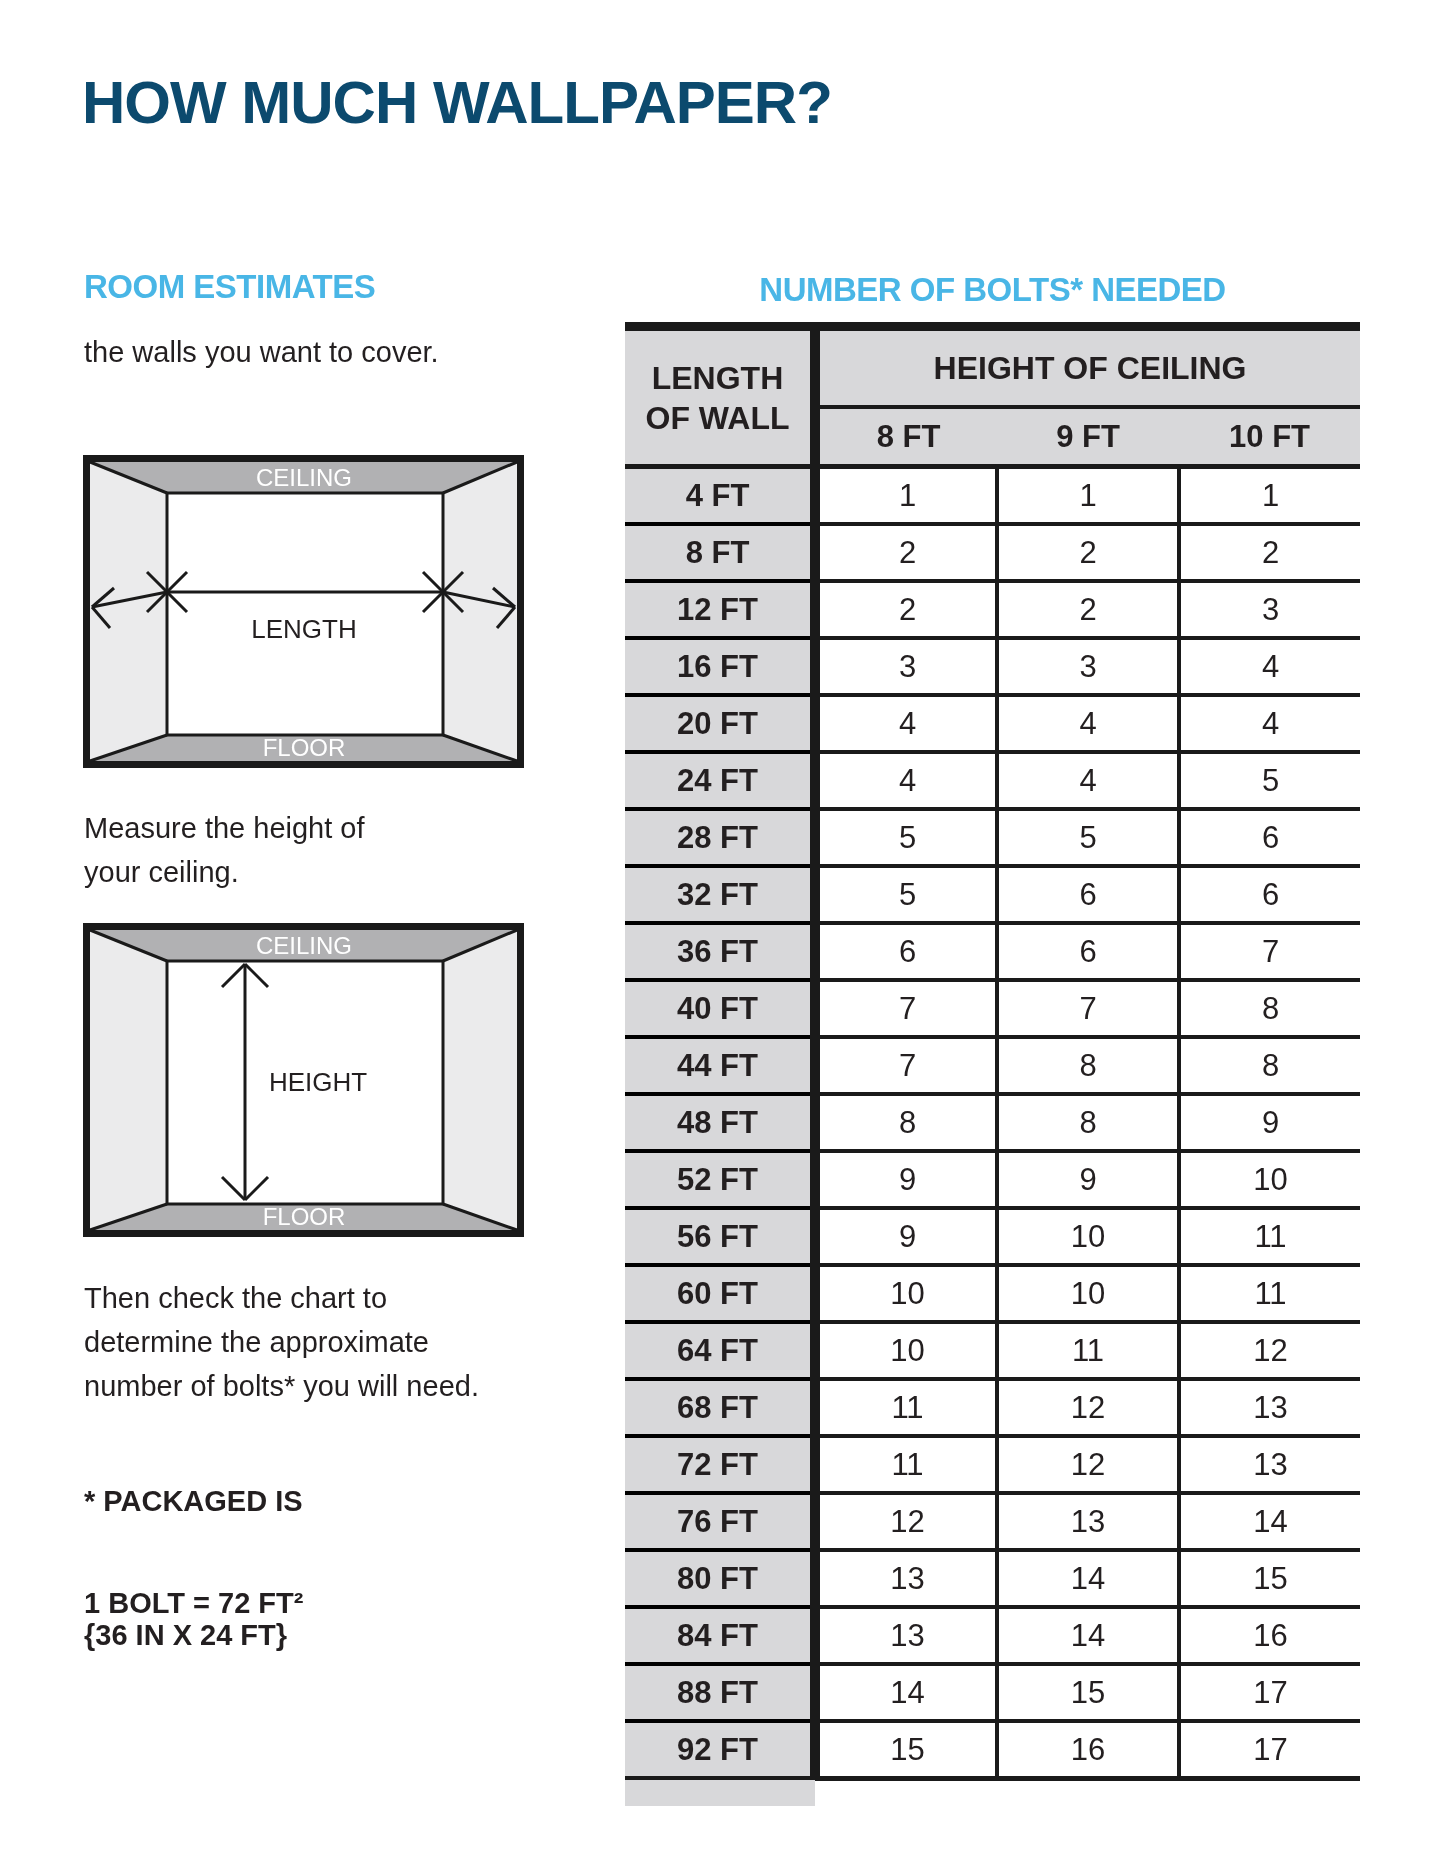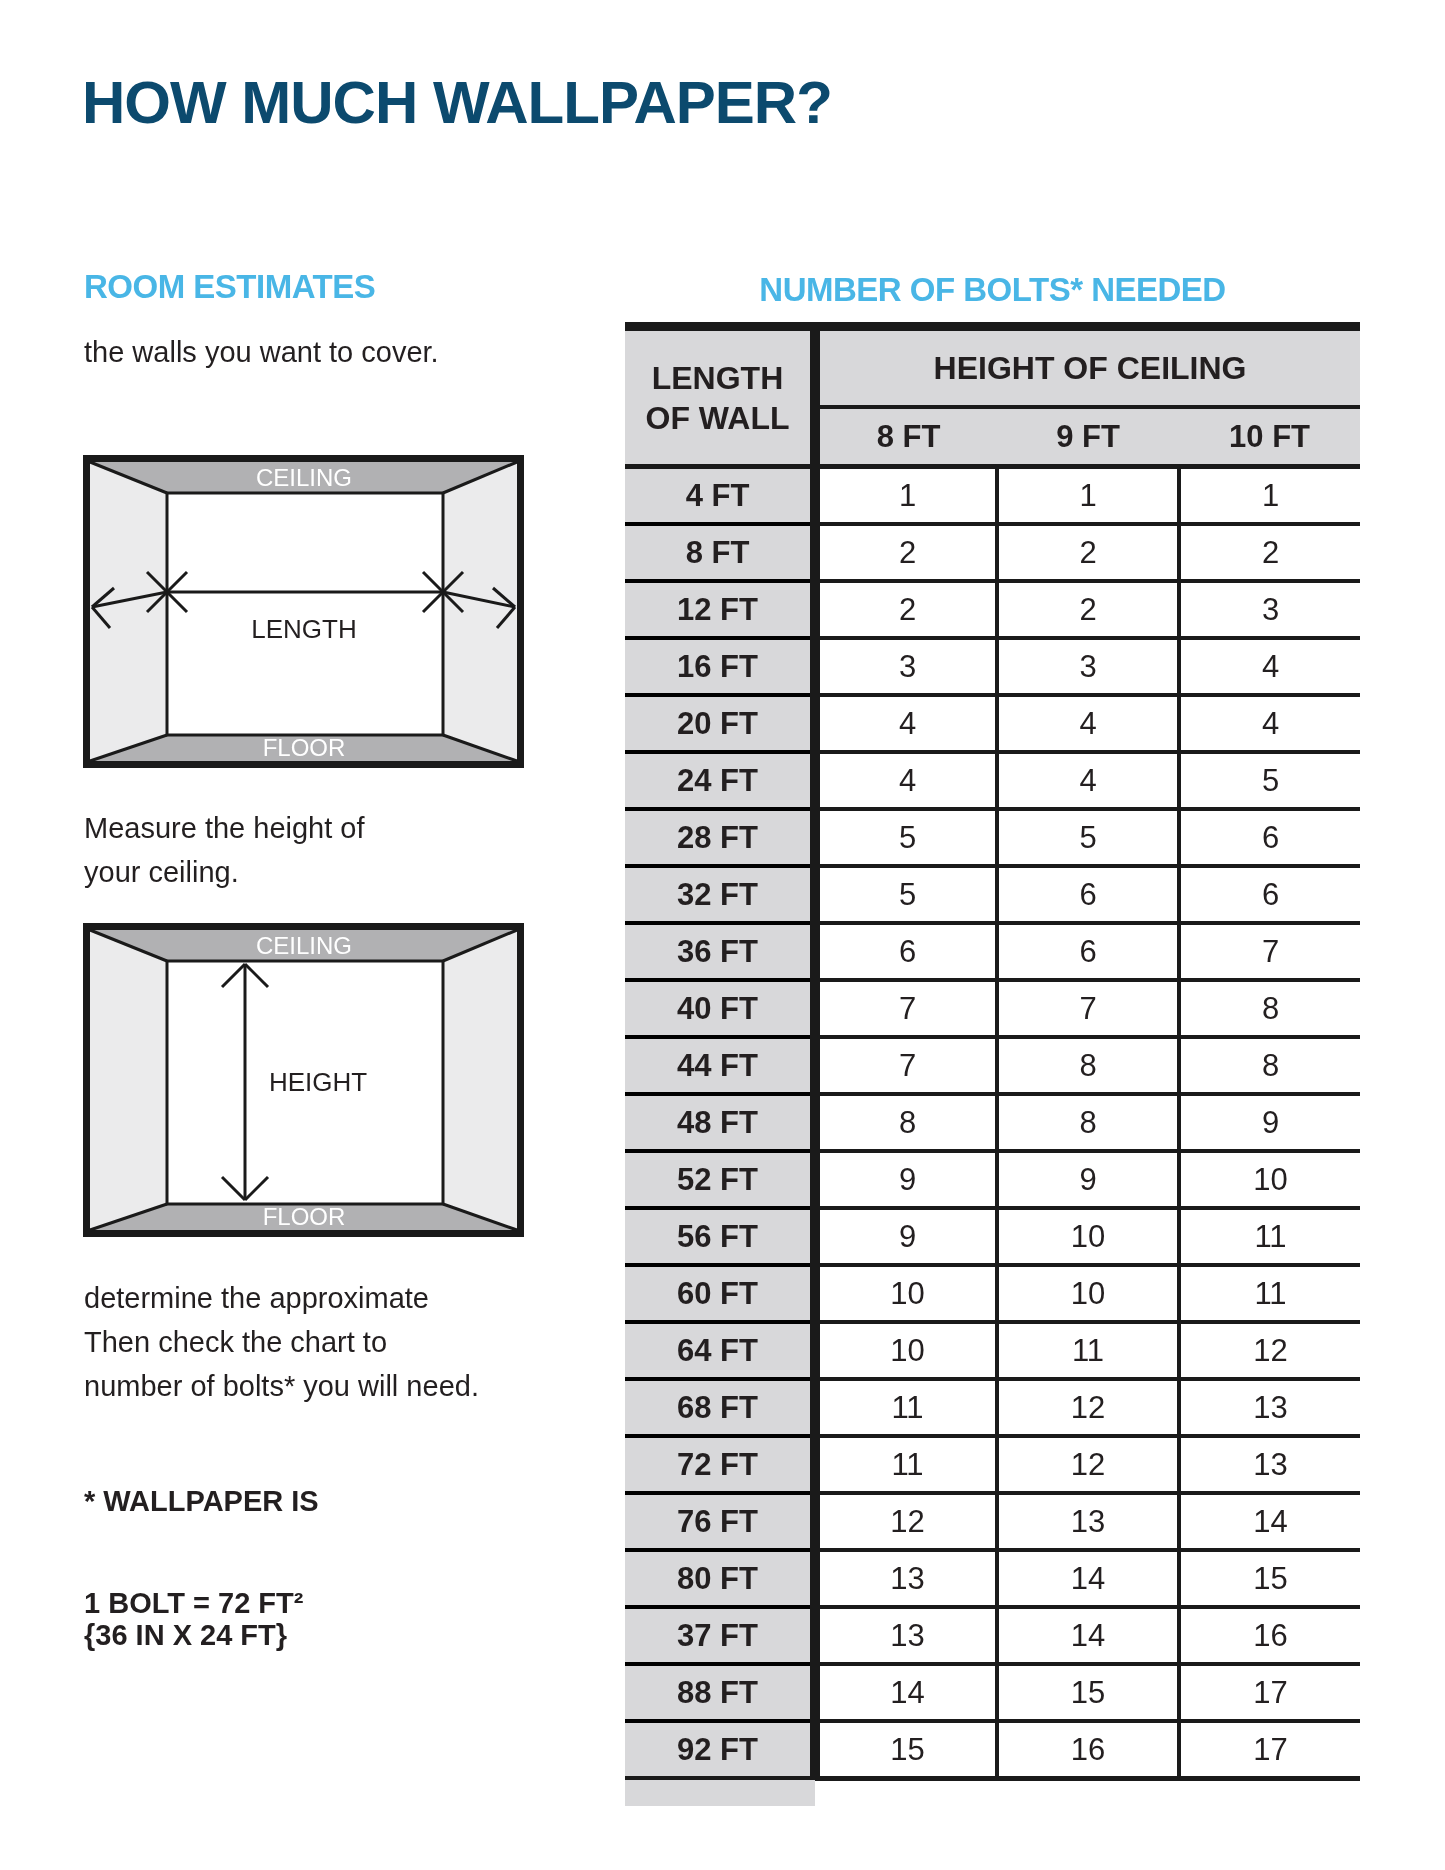--- a/index.html
+++ b/index.html
@@ -130,8 +130,8 @@
 </svg>
 
 <div class="abs para" style="left:84px;top:1276px;">
+  <div>Then check the chart to</div>
   <div>determine the approximate</div>
-  <div>Then check the chart to</div>
   <div>number of bolts* you will need.</div>
 </div>
 

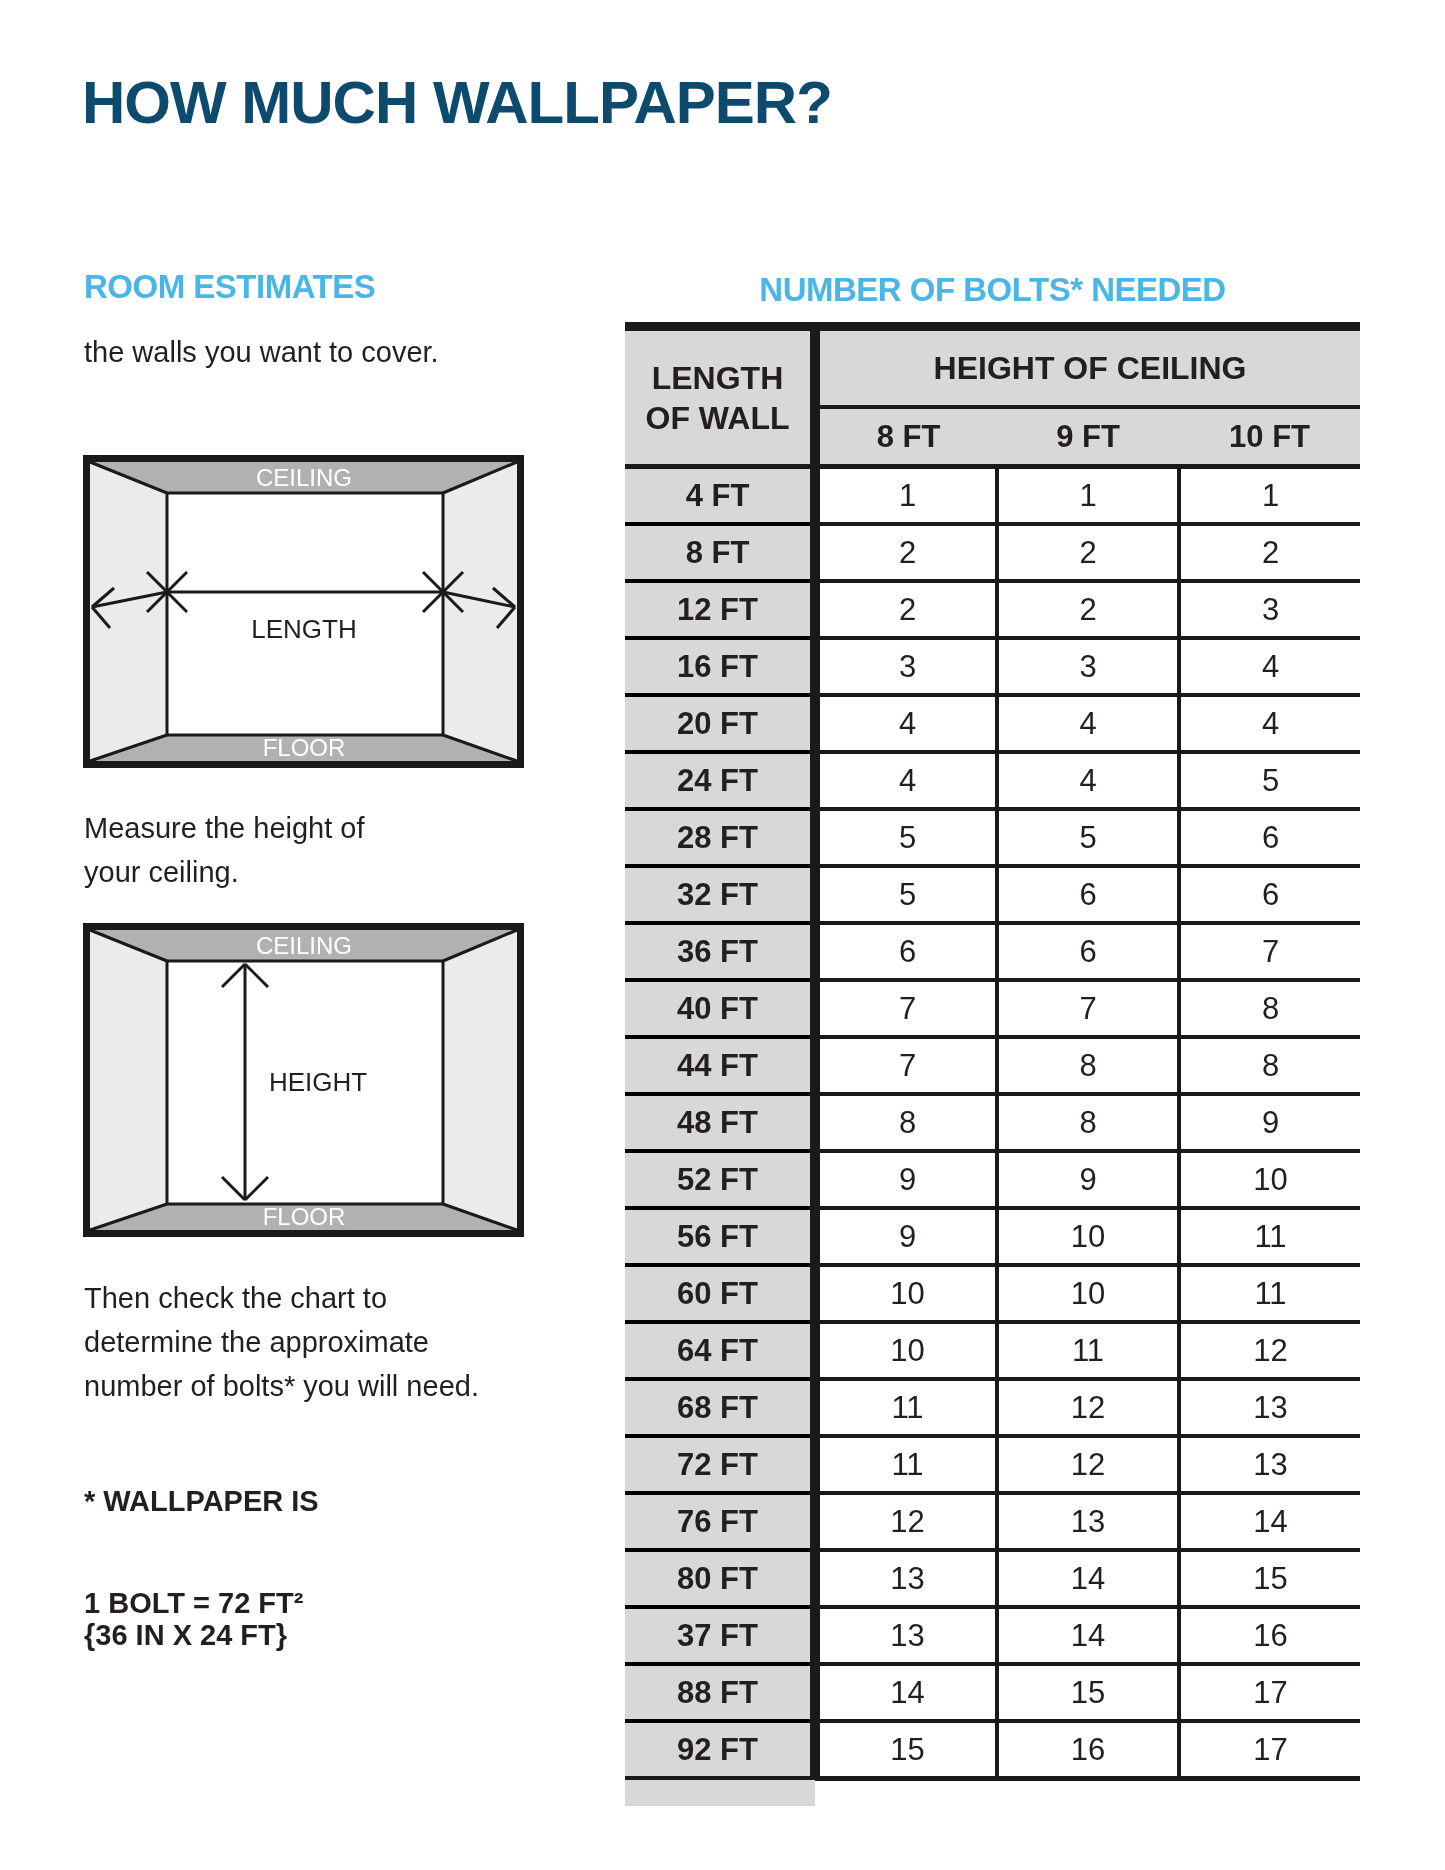--- a/index.html
+++ b/index.html
@@ -136,7 +136,7 @@
 </div>
 
 <div class="abs footnote" style="left:84px;top:1484px;">
-  <div>* WALLPAPER IS</div>
+  <div>* PACKAGED IS</div>
 </div>
 
 <div class="abs bolteq" style="left:84px;top:1587px;">

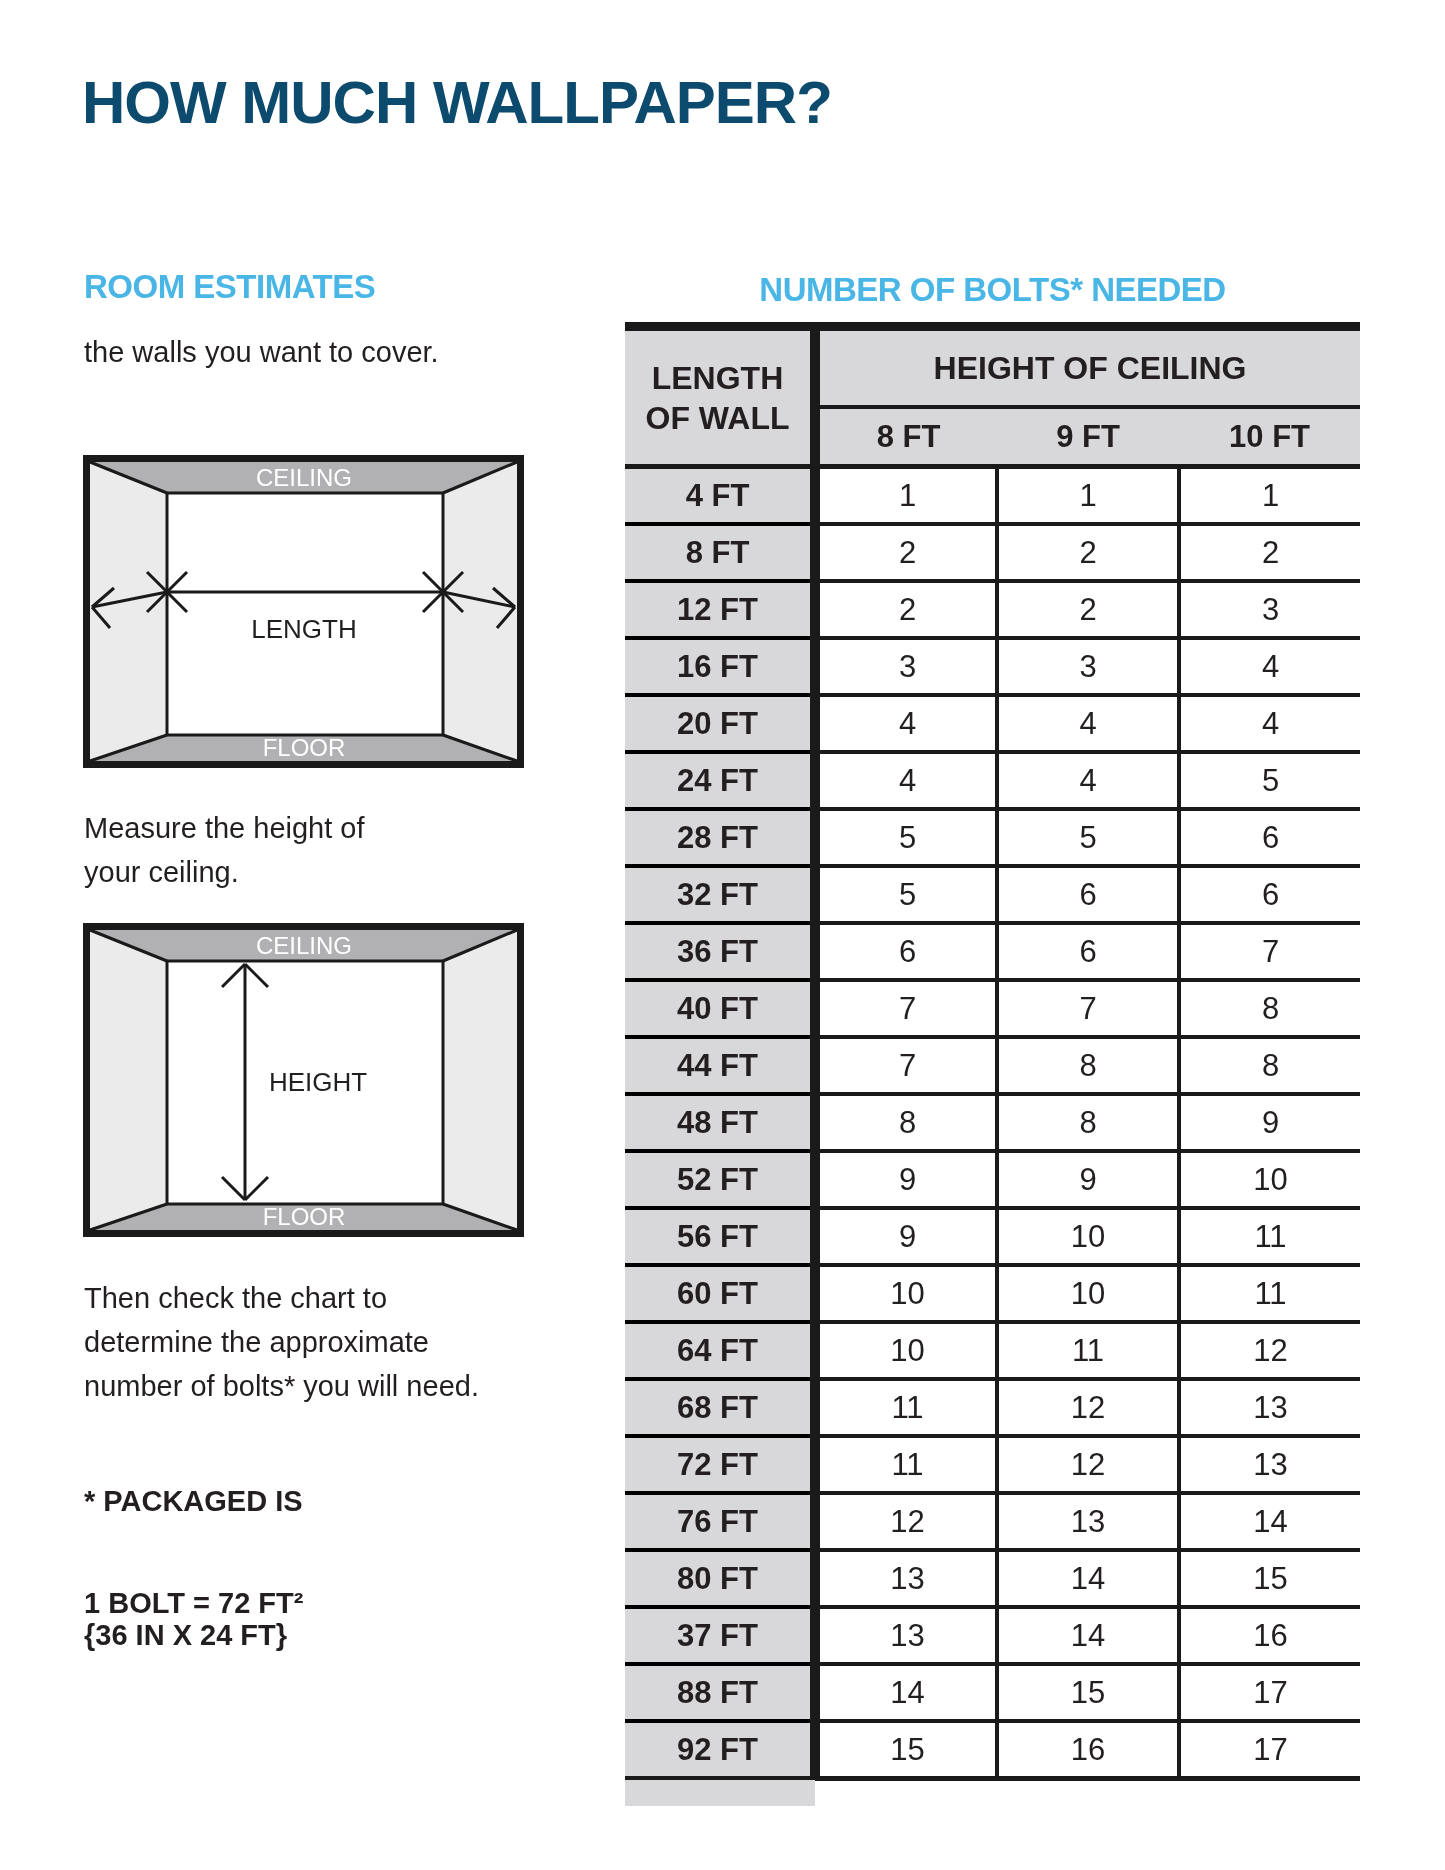--- a/index.html
+++ b/index.html
@@ -289,7 +289,7 @@
         <td>15</td>
       </tr>
       <tr>
-        <th>37 FT</th>
+        <th>84 FT</th>
         <td>13</td>
         <td>14</td>
         <td>16</td>

